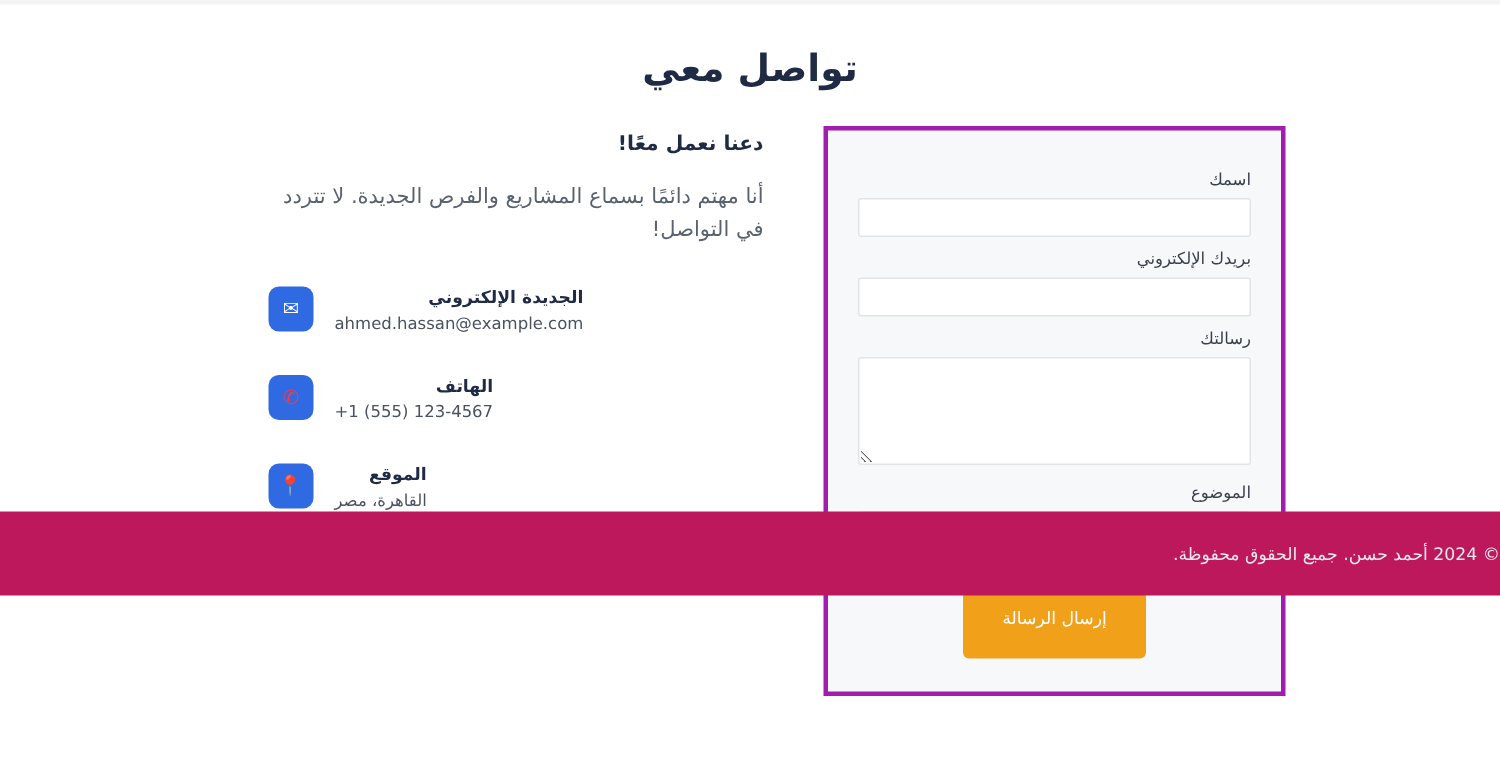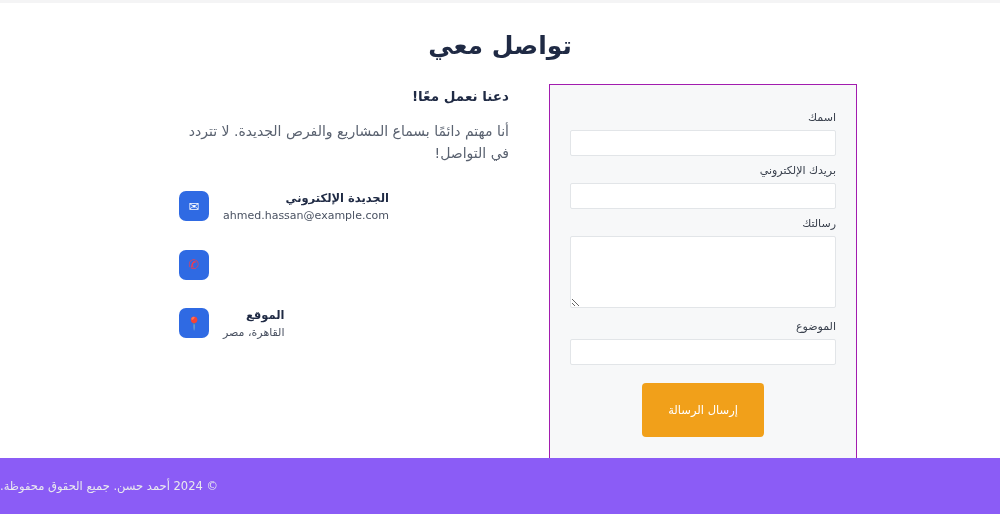--- a/index.html
+++ b/index.html
@@ -15,7 +15,7 @@
   .page {
     position: relative;
     width: 1000px;
-    height: 514px;
+    height: 397px;
     background: #ffffff;
     display: flex;
     flex-direction: column;

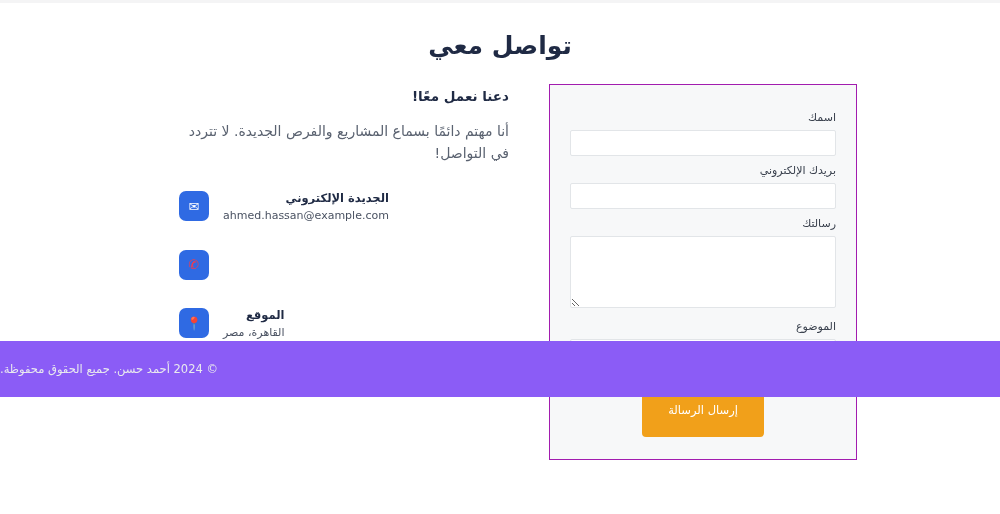--- a/index.html
+++ b/index.html
@@ -107,7 +107,7 @@
   .form-card {
     width: 308px;
     background: #f7f8f9;
-    border: 1px solid #a21caf;
+    border: 3px solid #a21caf;
     padding: 18px 20px 22px 20px;
   }
   .field { margin-bottom: 4px; }

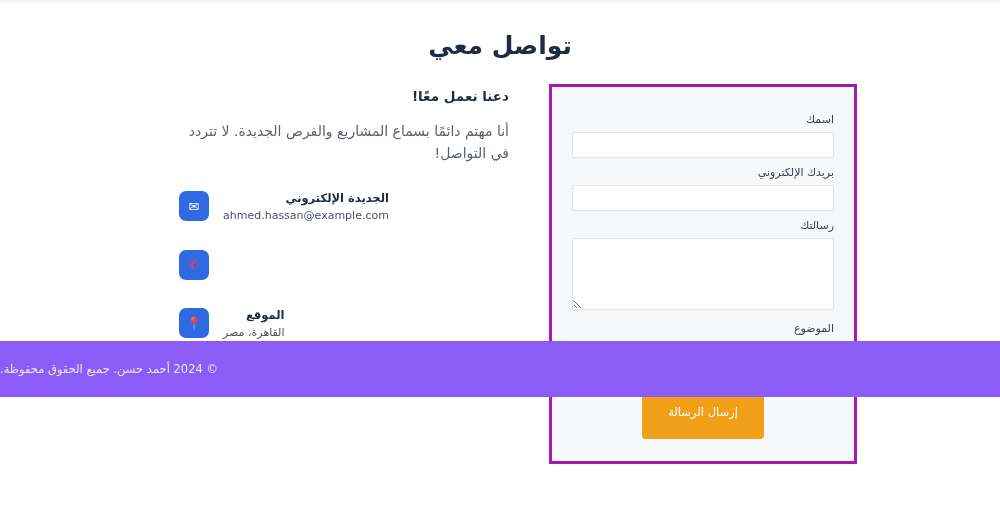--- a/index.html
+++ b/index.html
@@ -206,6 +206,10 @@
 
         <div class="info-item">
           <div class="info-icon pin">✆</div>
+          <div class="info-text">
+            <div class="info-label">الهاتف</div>
+            <div class="info-value">+1 (555) 123-4567</div>
+          </div>
         </div>
 
         <div class="info-item">

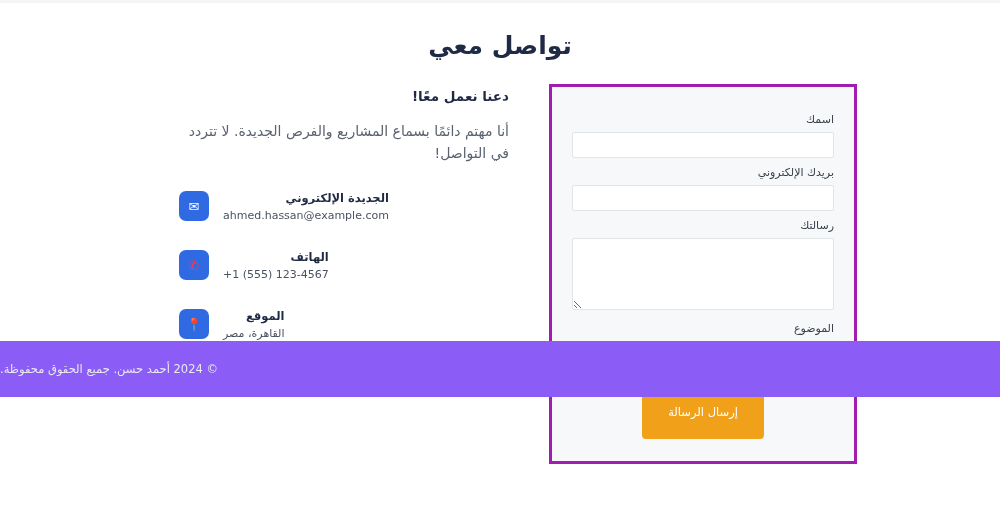--- a/index.html
+++ b/index.html
@@ -169,10 +169,10 @@
     right: 0;
     bottom: 0;
     height: 56px;
-    background: #8b5cf6;
+    background: #be185d;
     display: flex;
     align-items: center;
-    justify-content: flex-end;
+    justify-content: flex-start;
   }
   .footer-text {
     color: #e9eaee;

